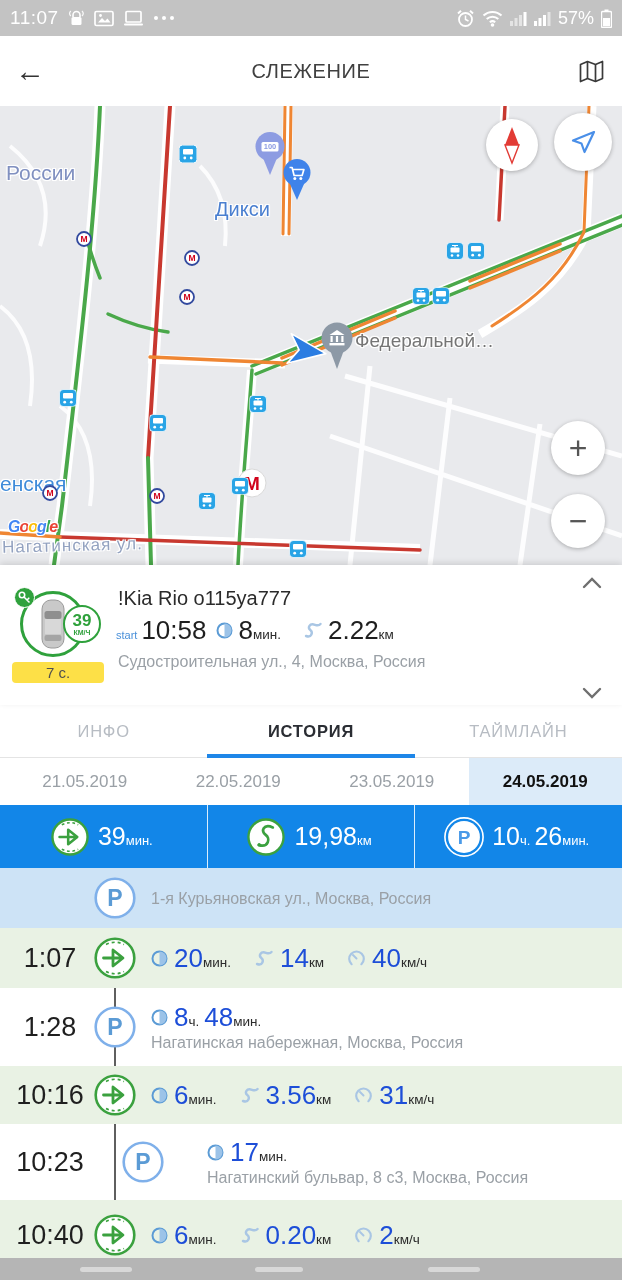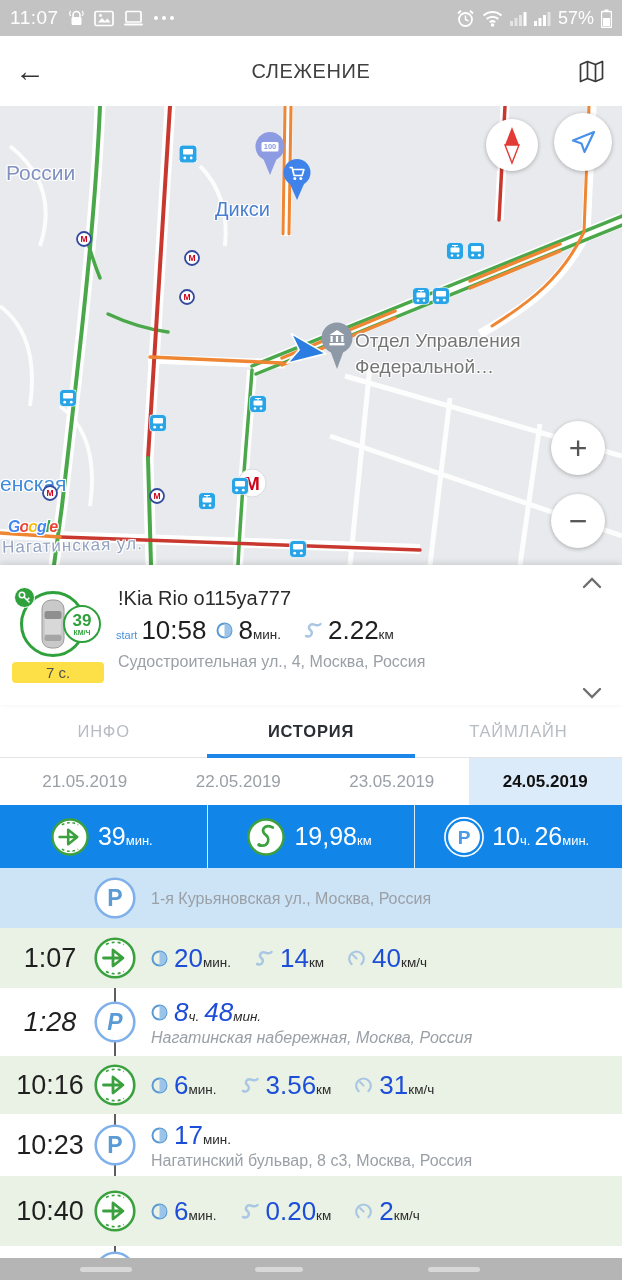--- a/index.html
+++ b/index.html
@@ -231,7 +231,6 @@
     <div class="map-label lbl-metro">енская</div>
     <div class="map-label lbl-store">Дикси</div>
     <div class="map-label lbl-poi">
-      <div>Отдел Управления</div>
       <div>Федеральной…</div>
     </div>
     <div class="google-logo">

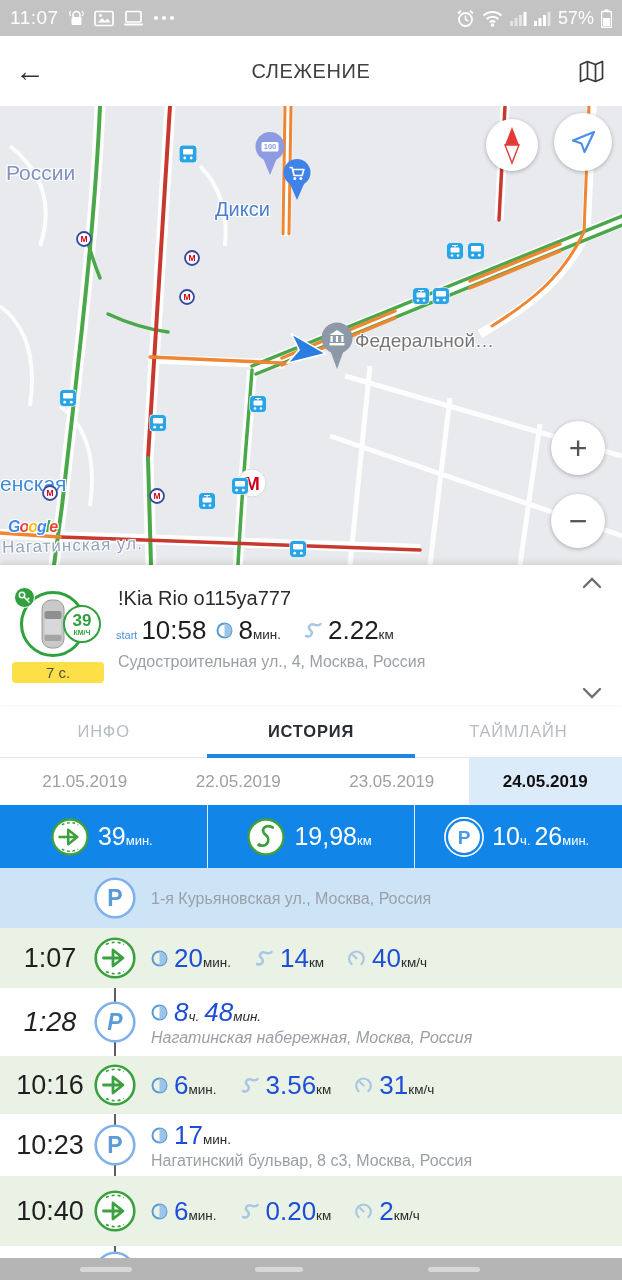--- a/index.html
+++ b/index.html
@@ -549,7 +549,7 @@
           </div>
         </div>
       </div>
-      <div class="t-row" style="height: 68px; font-style: italic;">
+      <div class="t-row" style="height: 78px;">
         <div class="t-time">1:28</div>
         <div class="t-iconcol">
           <svg width="44" height="44" viewBox="0 0 44 44">

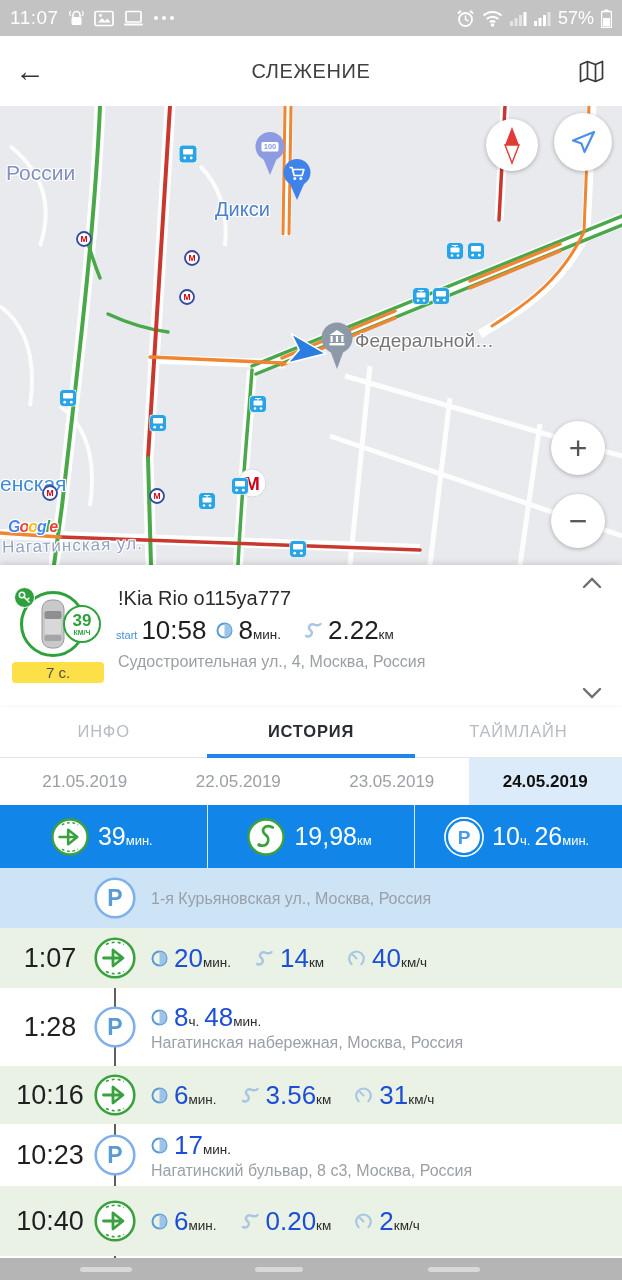--- a/index.html
+++ b/index.html
@@ -618,7 +618,7 @@
           </div>
         </div>
       </div>
-      <div class="t-row" style="height: 62px;">
+      <div class="t-row" style="height: 76px; gap: 28px;">
         <div class="t-time">10:23</div>
         <div class="t-iconcol">
           <svg width="44" height="44" viewBox="0 0 44 44">

